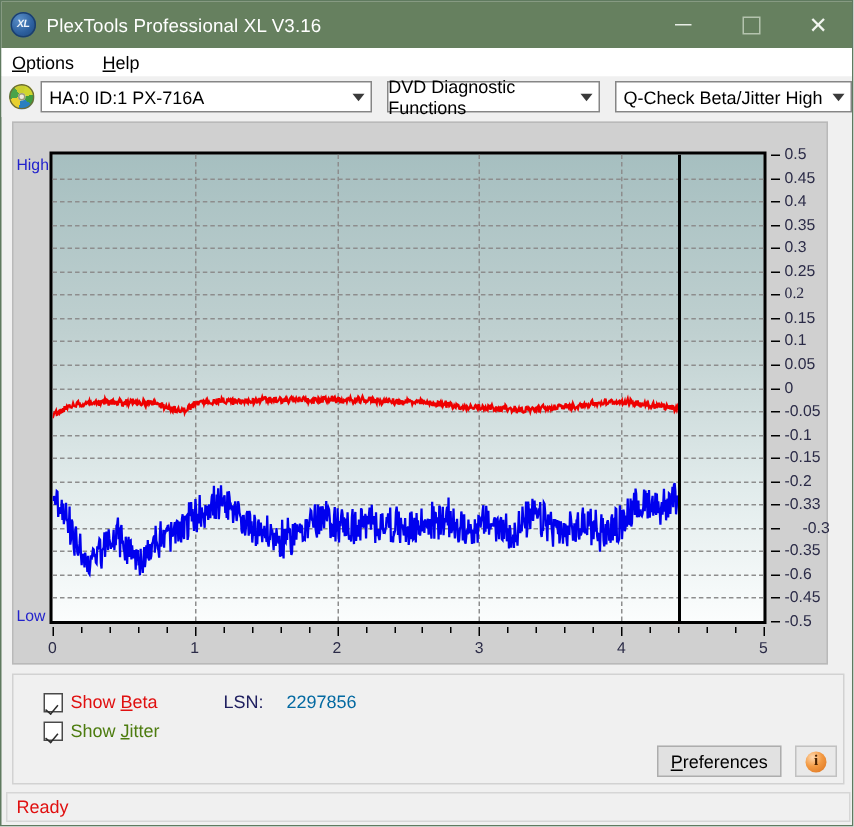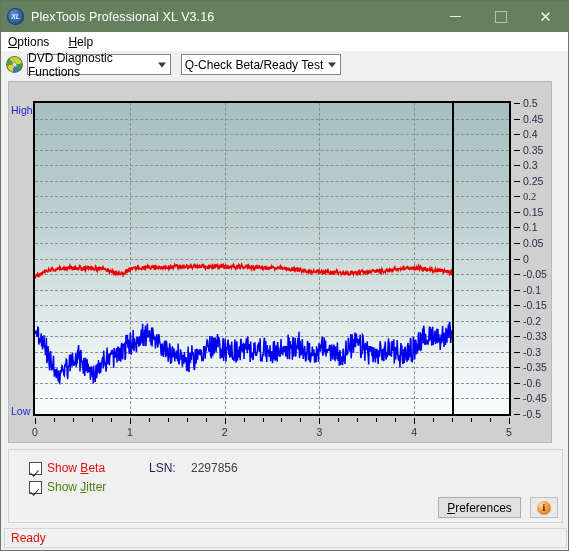--- a/index.html
+++ b/index.html
@@ -223,6 +223,10 @@
 
   <div class="toolbar">
     <div class="disc-icon"></div>
+    <div class="combo c1">
+      <span>HA:0 ID:1  PX-716A</span>
+      <span class="caret"></span>
+    </div>
     <div class="combo c2">
       <span>DVD Diagnostic Functions</span>
       <span class="caret"></span>

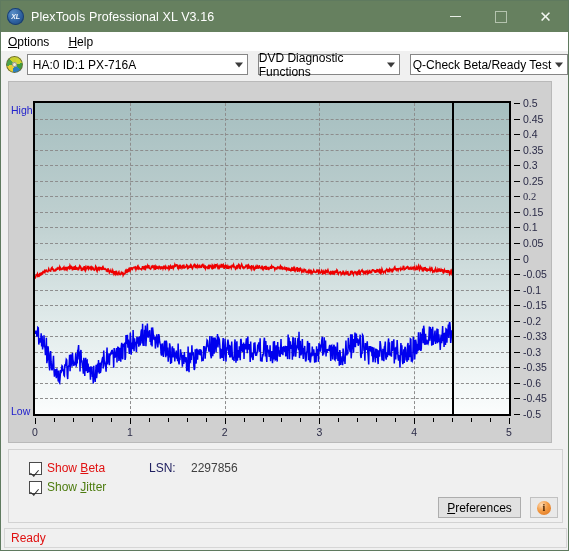--- a/index.html
+++ b/index.html
@@ -232,7 +232,7 @@
       <span class="caret"></span>
     </div>
     <div class="combo c3">
-      <span>Q-Check Beta/Ready Test</span>
+      <span>Q-Check Beta/Jitter High</span>
       <span class="caret"></span>
     </div>
   </div>

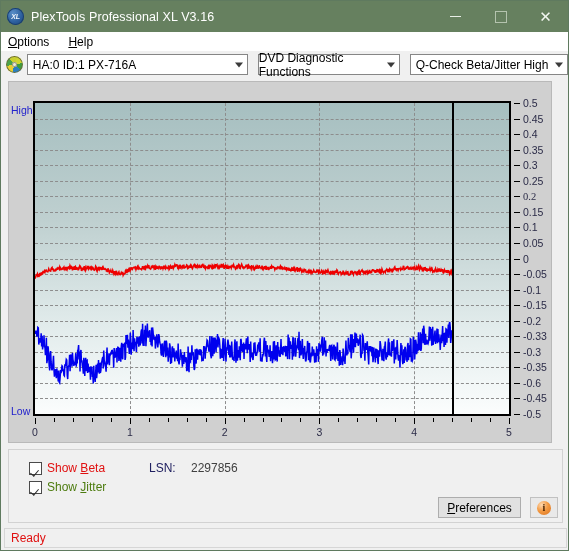--- a/index.html
+++ b/index.html
@@ -308,7 +308,7 @@
         <div class="ytickmajor" style="top: 235.25px;"></div>
         <div class="ylabel" style="top: 235.25px;">-0.33</div>
         <div class="ytickmajor" style="top: 250.8px;"></div>
-        <div class="ylabel" style="top: 250.8px;">-0.3</div>
+        <div class="ylabel" style="top: 250.8px; margin-left: 12px;">-0.3</div>
         <div class="ytickmajor" style="top: 266.35px;"></div>
         <div class="ylabel" style="top: 266.35px;">-0.35</div>
         <div class="ytickmajor" style="top: 281.9px;"></div>

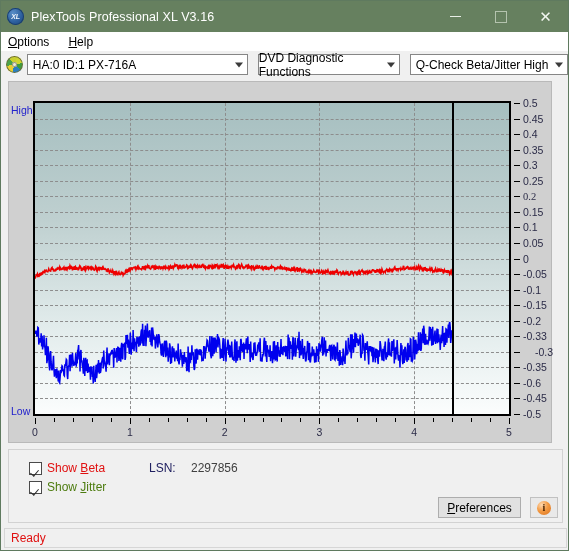--- a/index.html
+++ b/index.html
@@ -162,7 +162,7 @@
   .cb-beta-label { color: #e01010; }
   .cb-jitter-label { color: #4d7c0f; }
   .lsn-label { position: absolute; left: 140px; top: 11px; font-size: 12px; color: #202060; }
-  .lsn-value { position: absolute; left: 182px; top: 11px; font-size: 12px; color: #404040; }
+  .lsn-value { position: absolute; left: 182px; top: 11px; font-size: 12px; color: #0369a1; }
 
   .start-btn {
     position: absolute; left: 477px; top: 11px; width: 72px; height: 21px;

